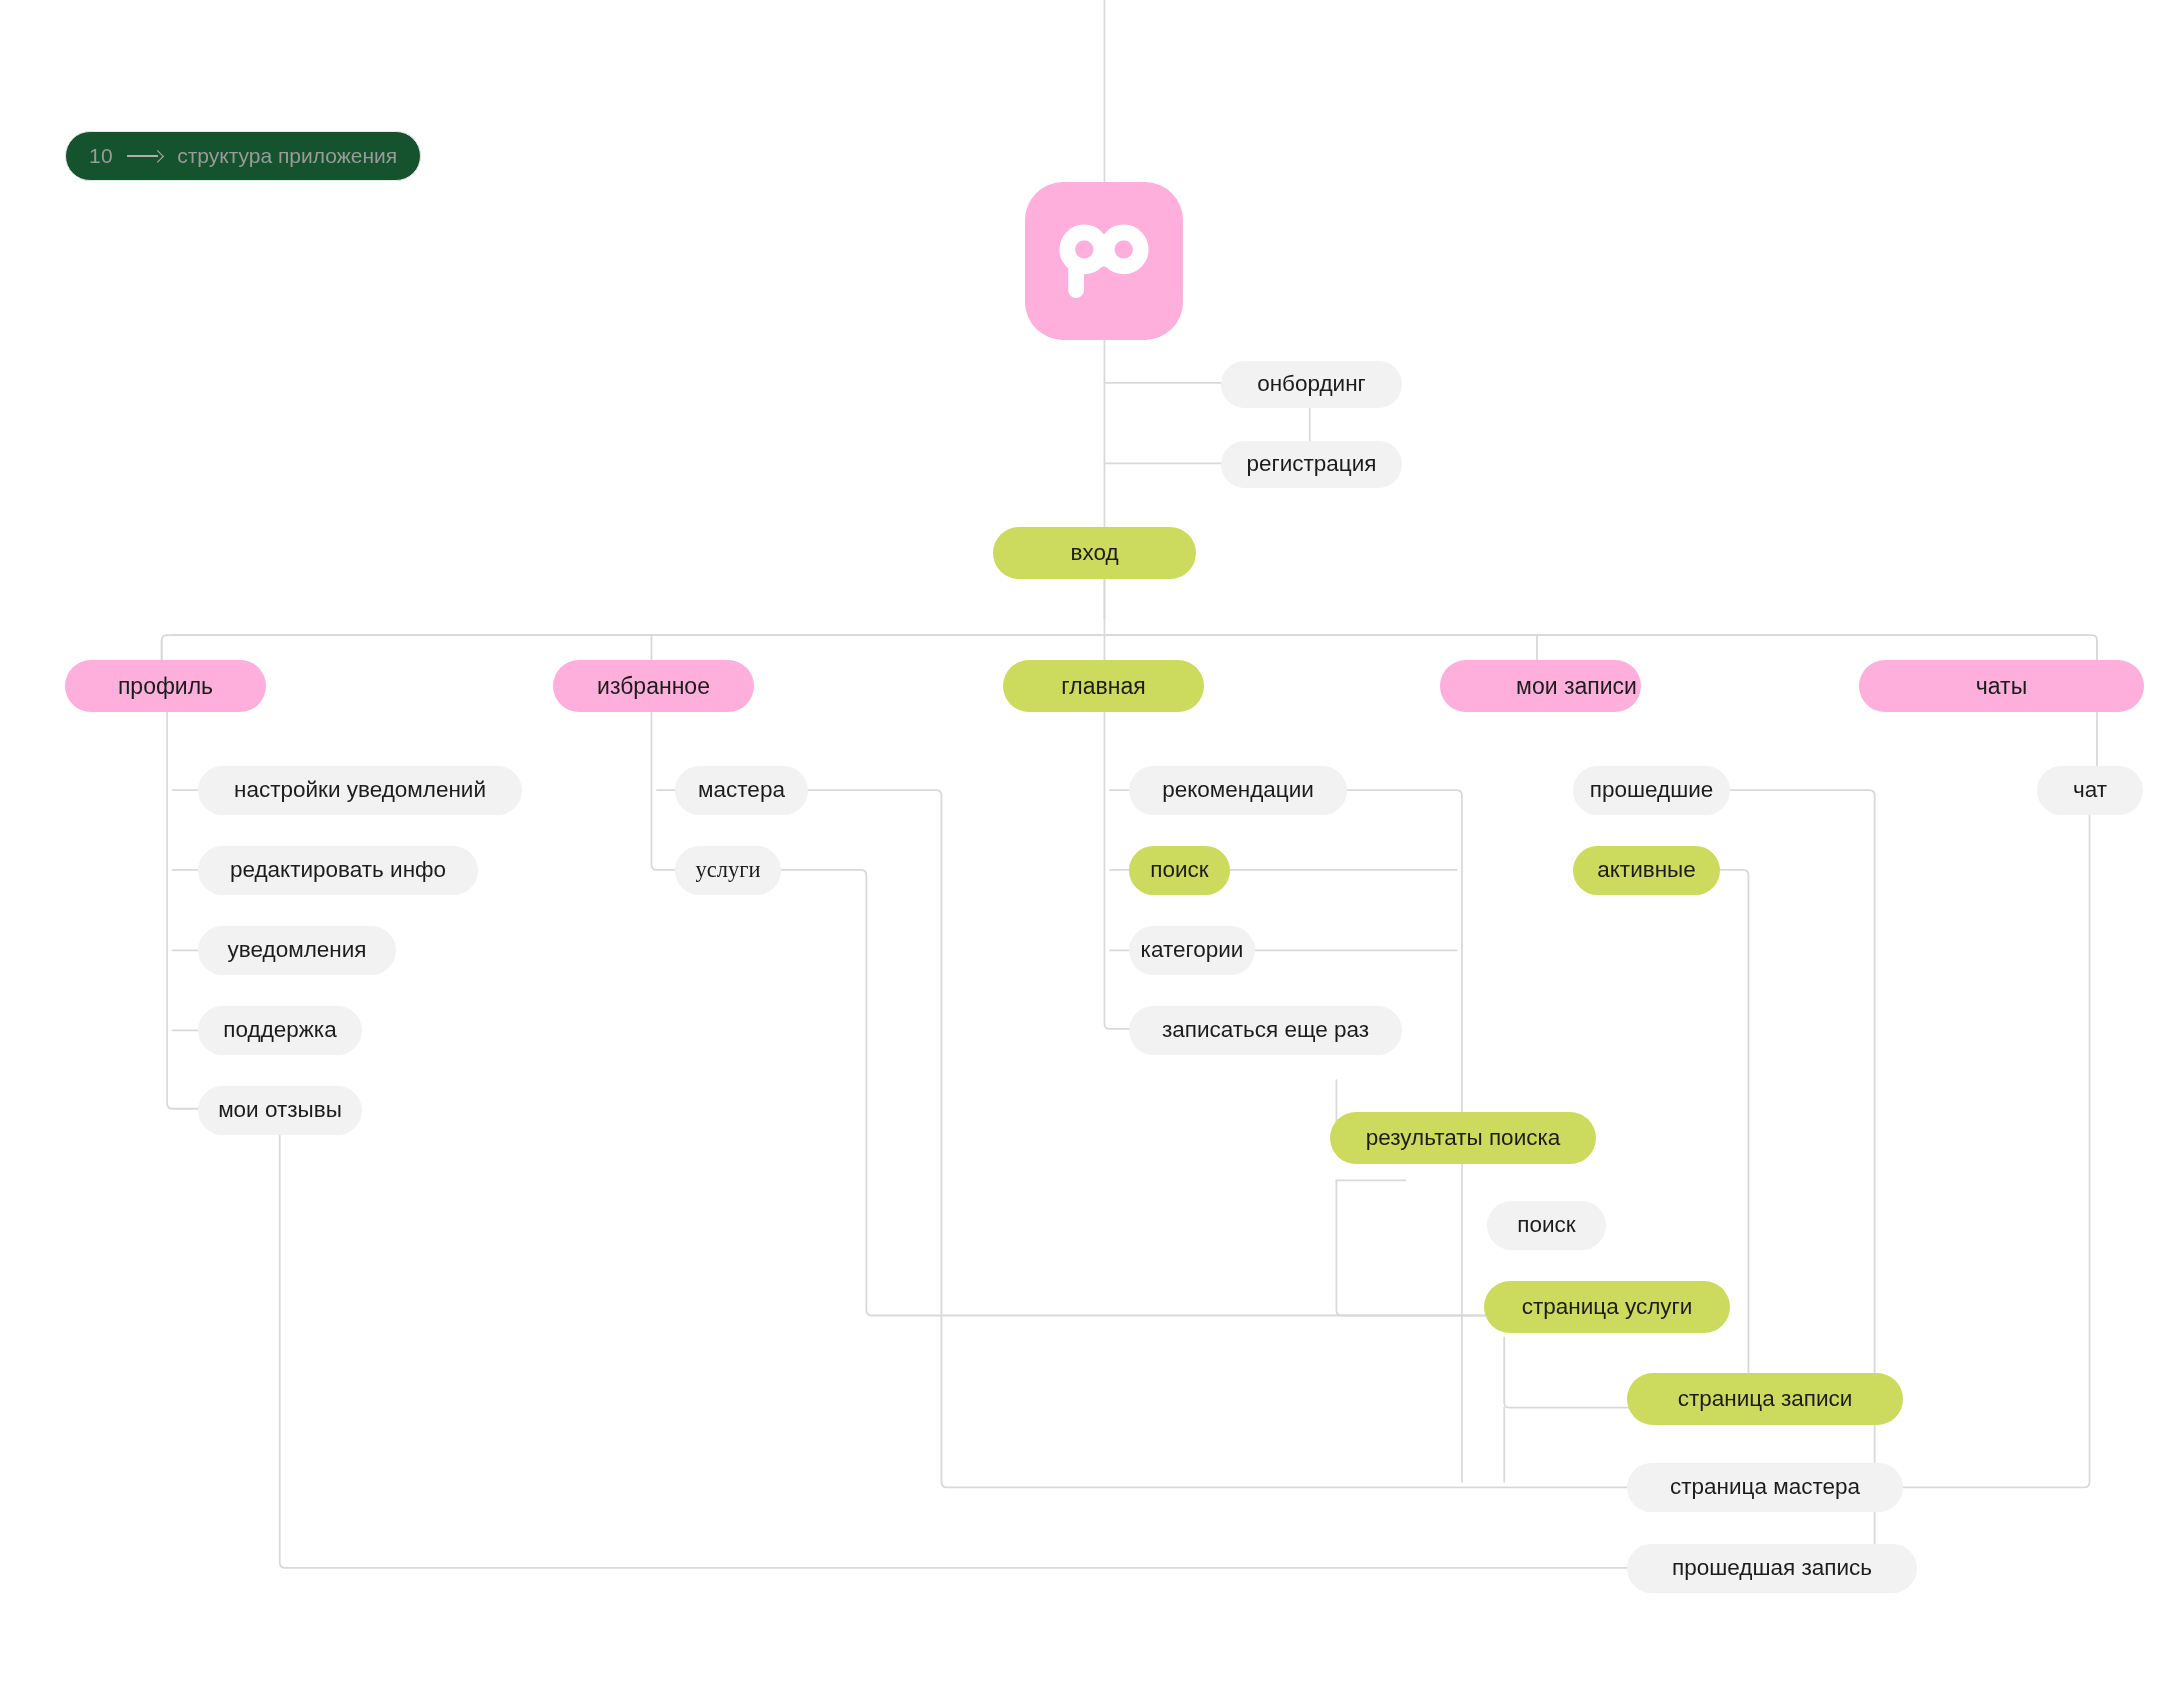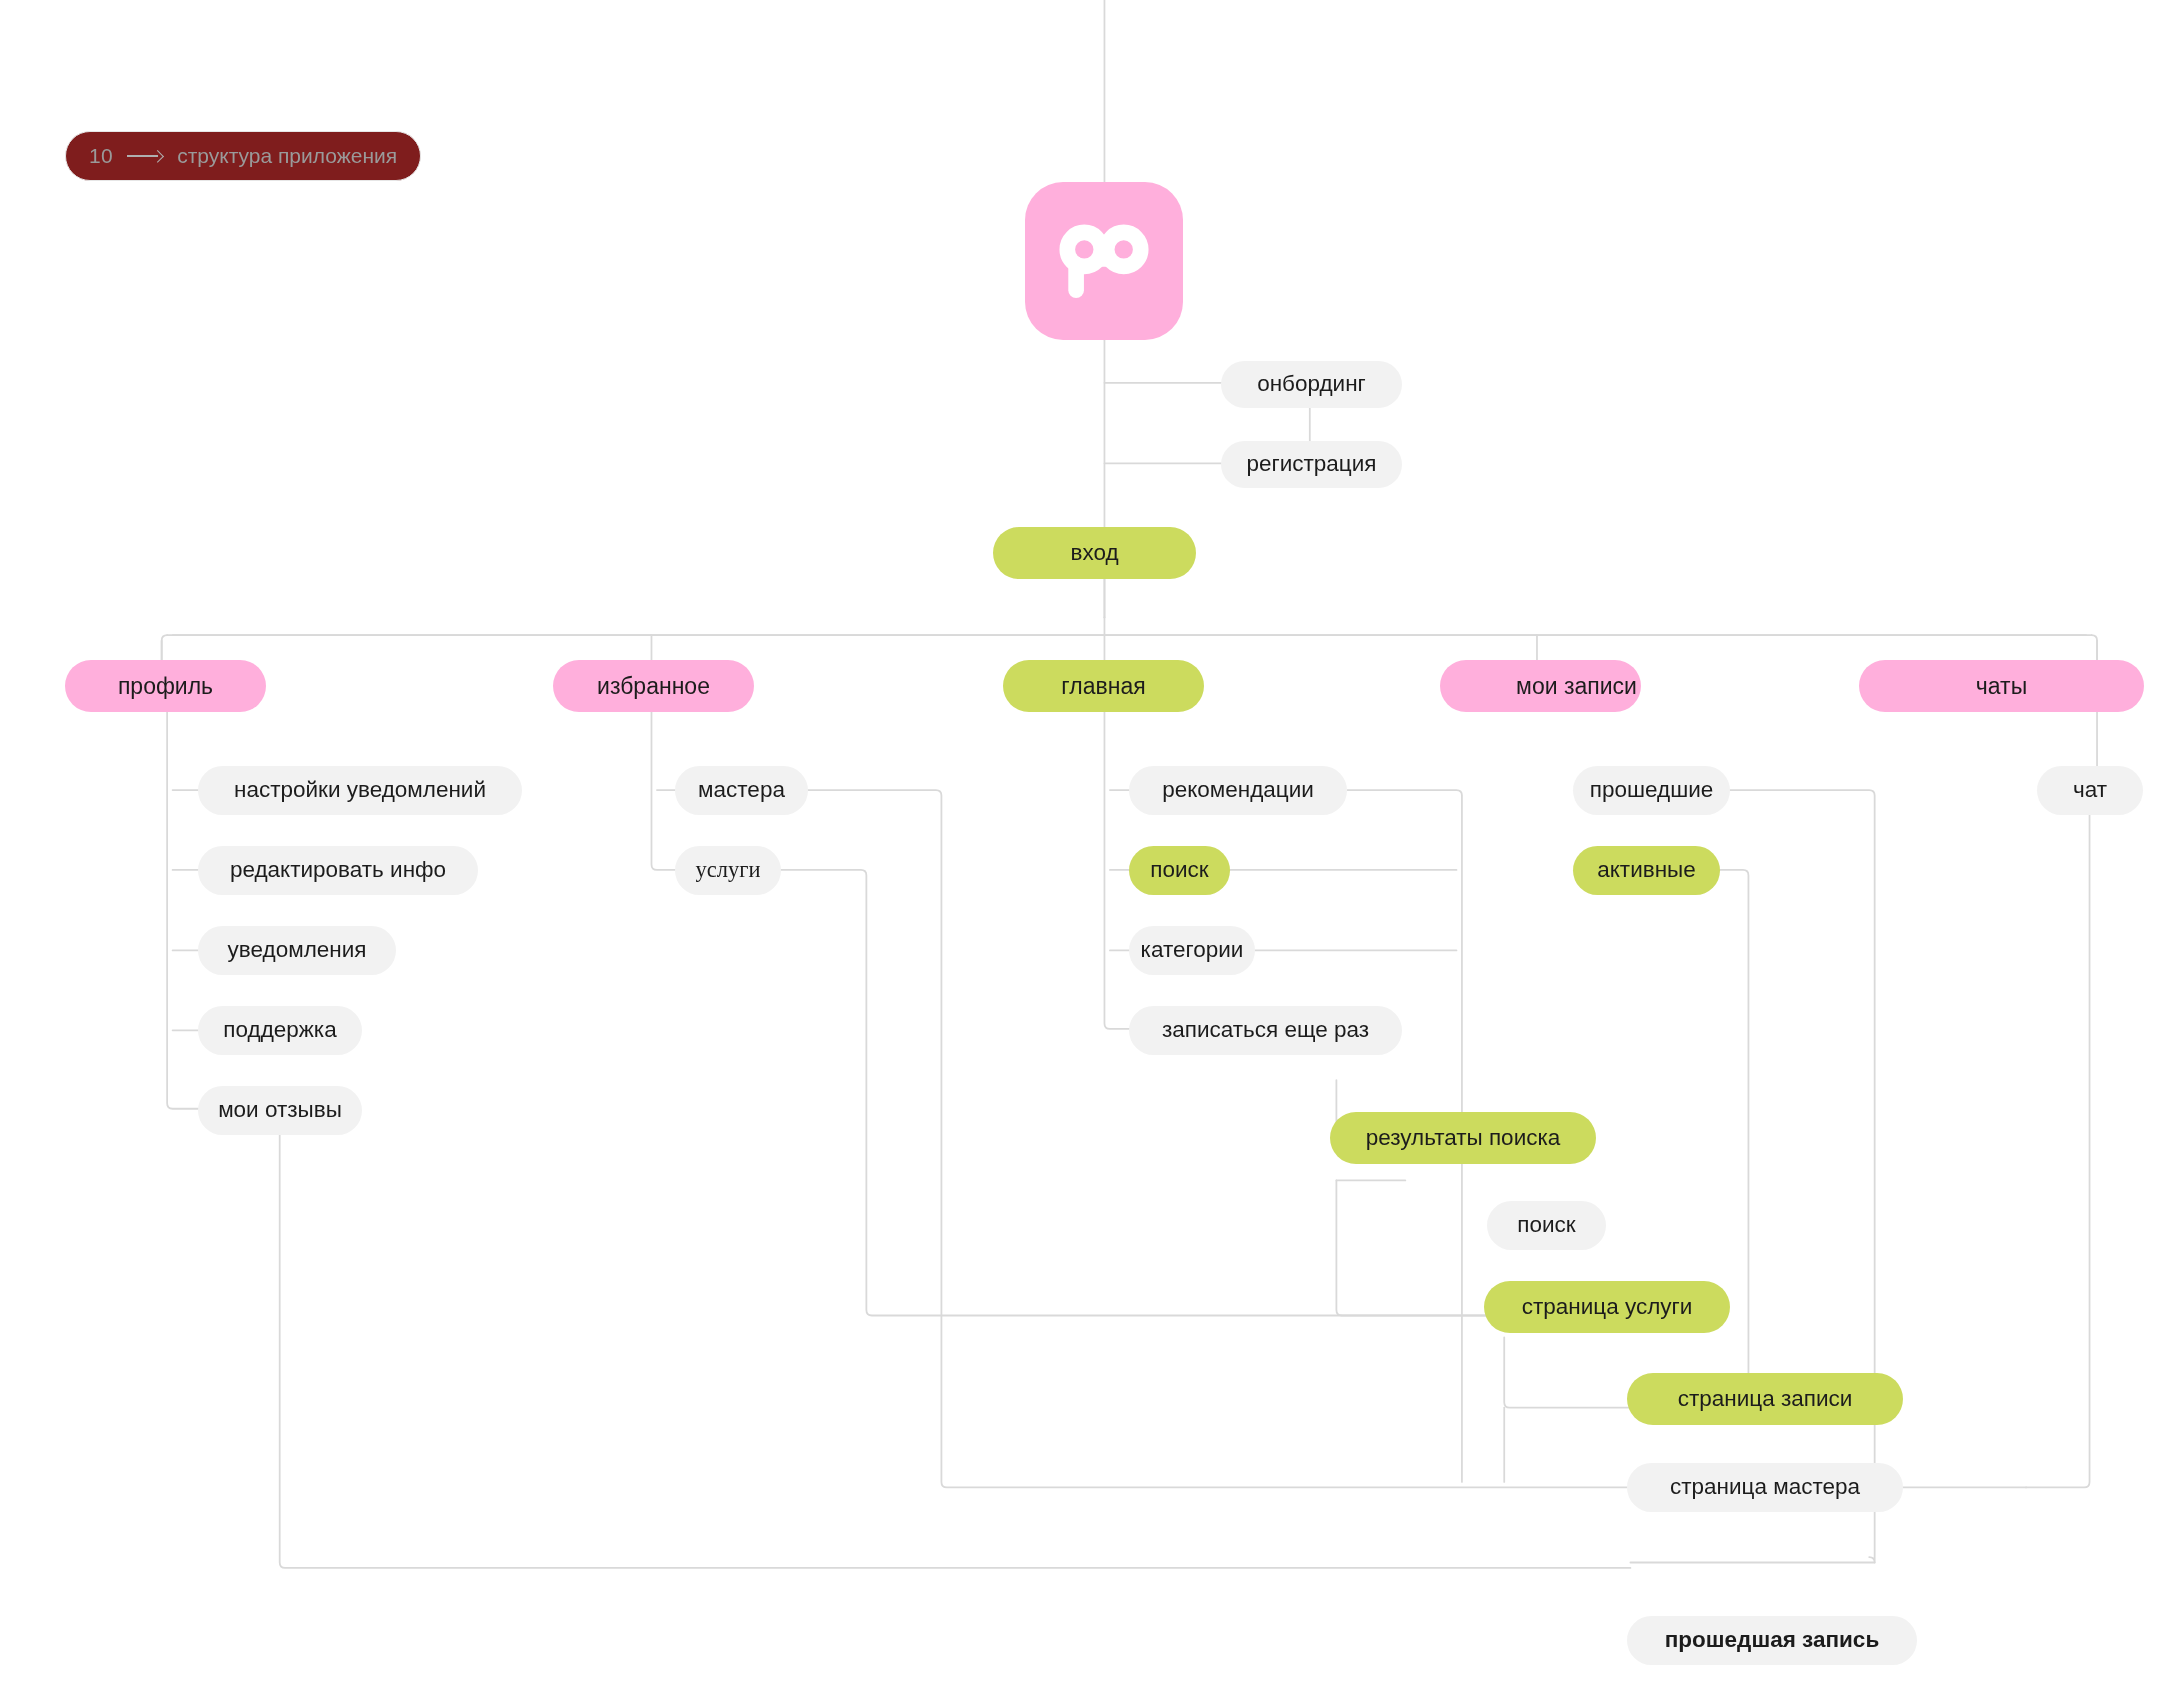--- a/index.html
+++ b/index.html
@@ -17,7 +17,7 @@
     height: 50px; padding: 0 23px;
     border: 1.4px solid #E6E6E6; border-radius: 27px;
     display: flex; align-items: center; gap: 13.6px;
-    background: #7f1d1d; z-index: 4;
+    background: #14532d; z-index: 4;
   }
   .badge .num { font-size: 21px; color: #9A9A9A; letter-spacing: 0.3px; }
   .badge .arrow { display: block; width: 37px; height: 9.6px; position: relative; }

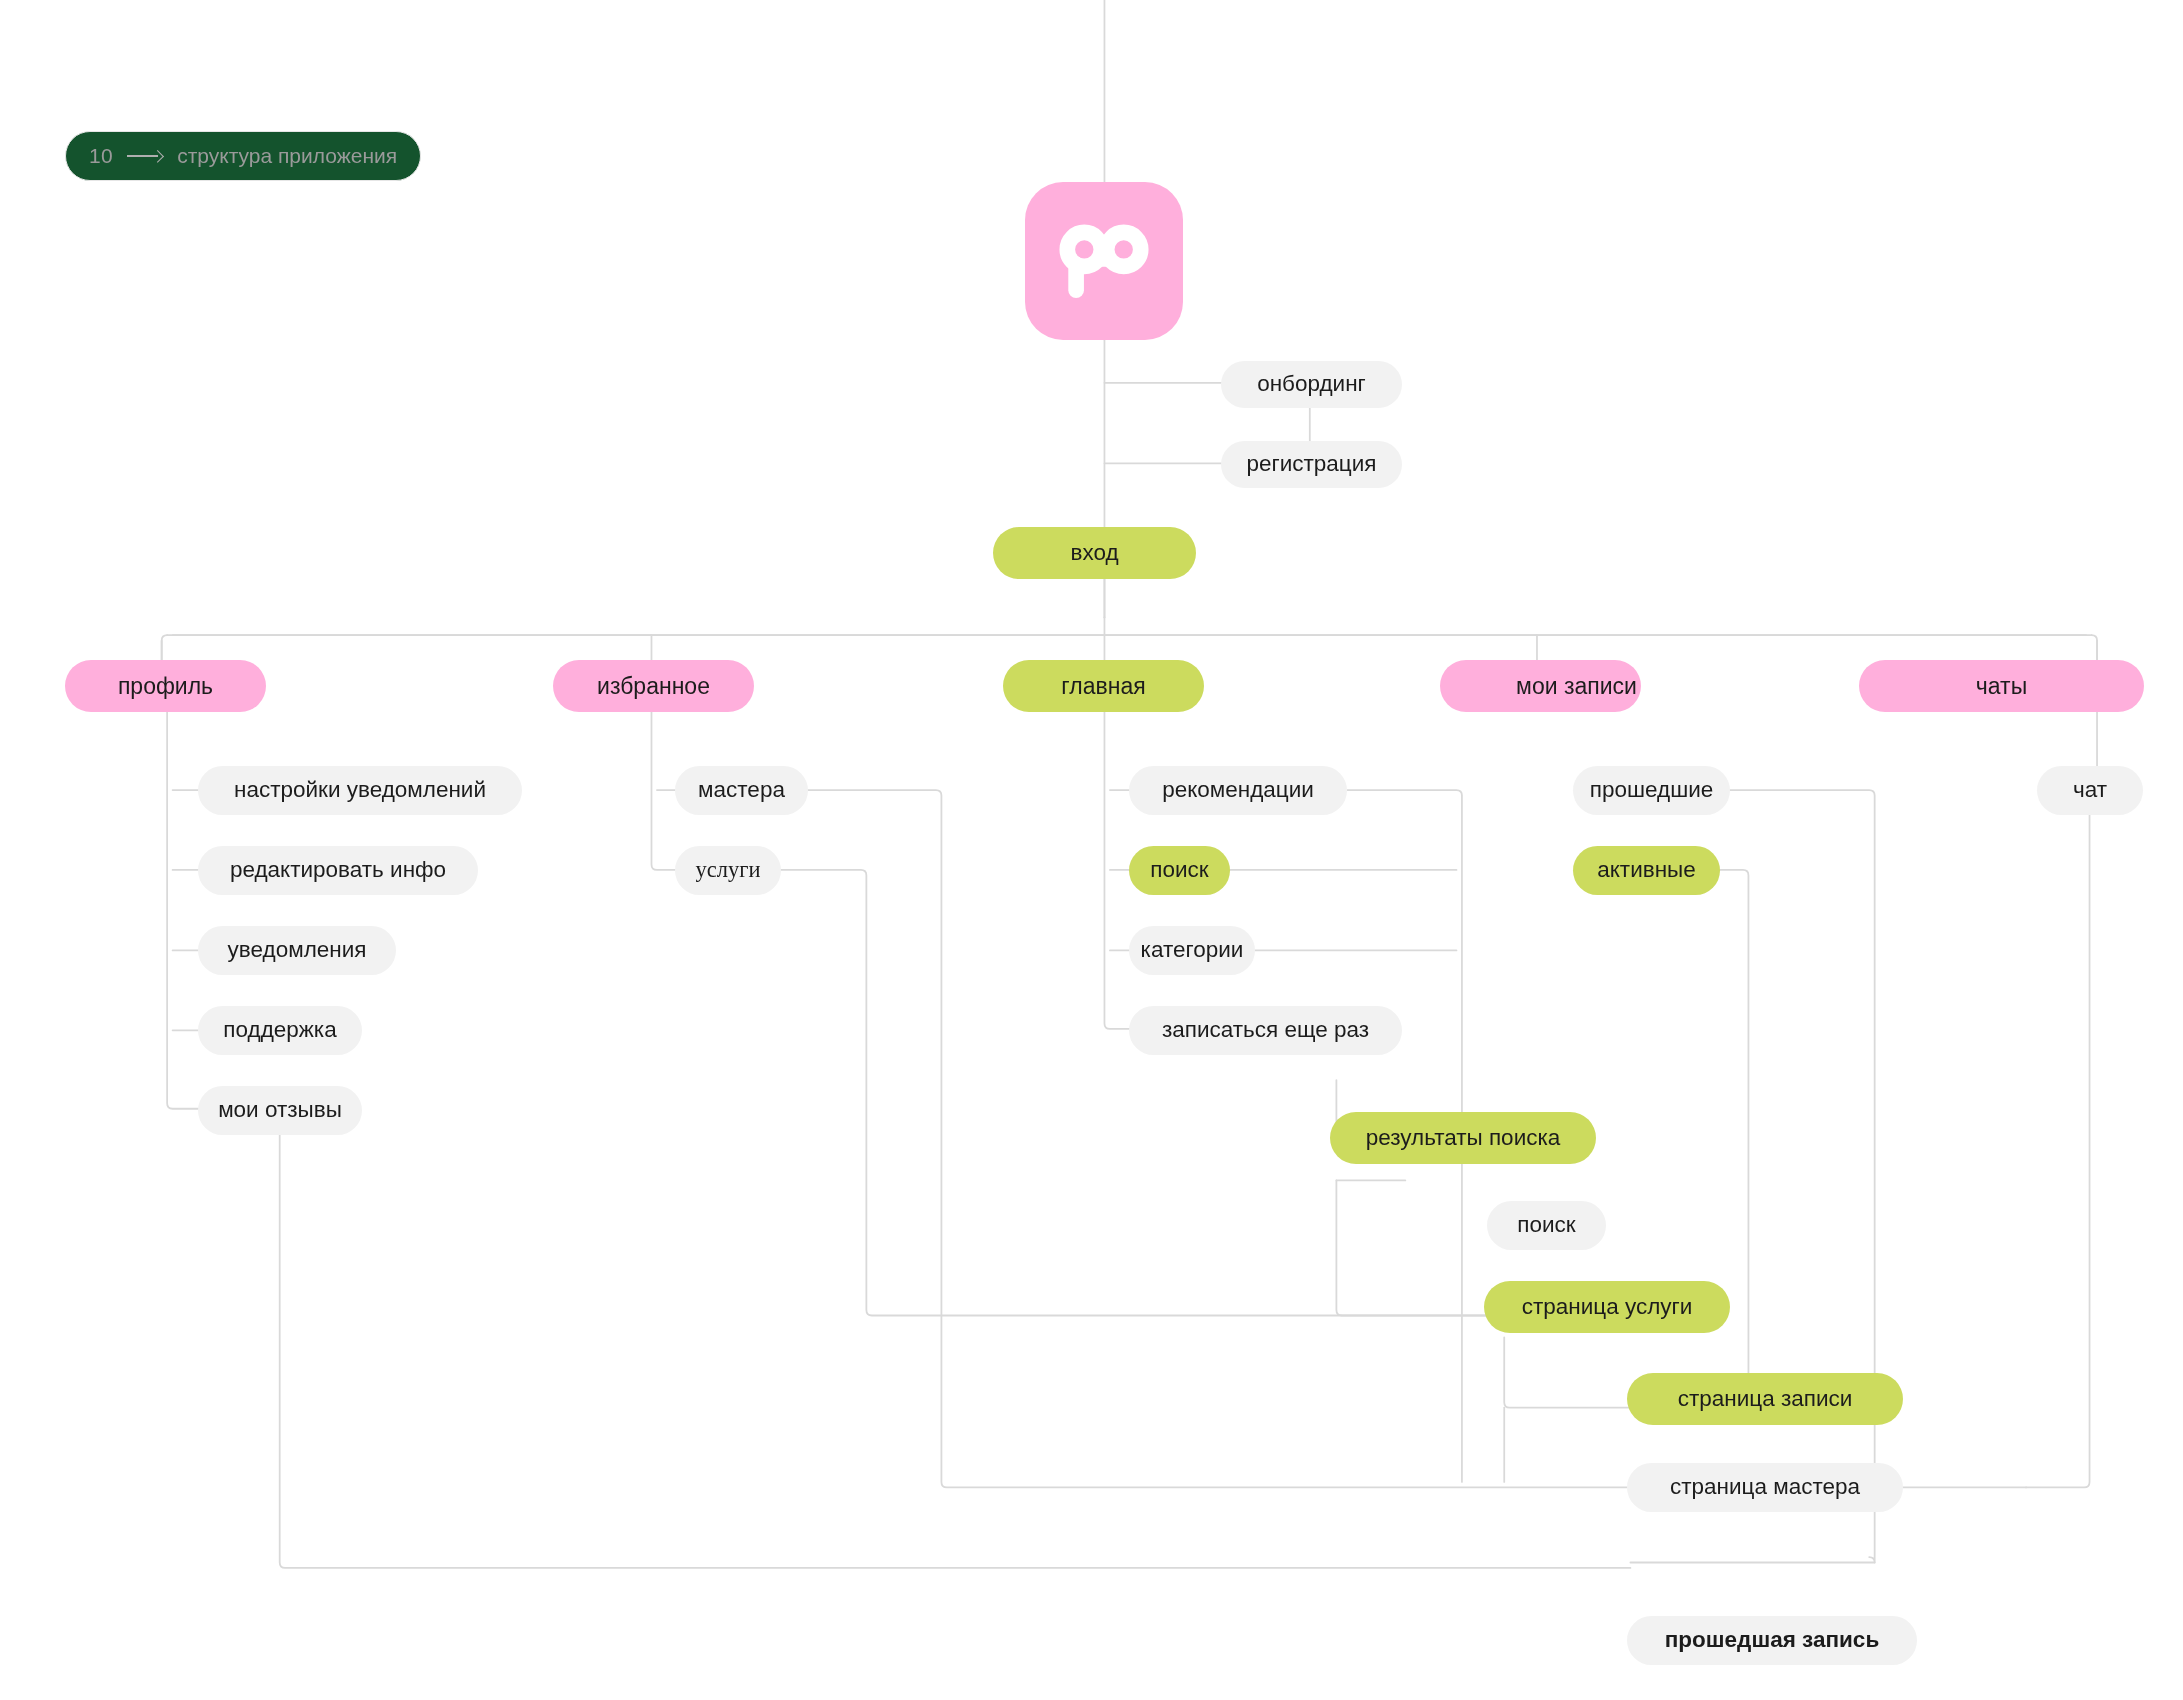--- a/index.html
+++ b/index.html
@@ -241,7 +241,7 @@
   <div class="node grey" style="left:1627px; top:1463px; width:276px; height:49px;">
     <span>страница мастера</span>
   </div>
-  <div class="node grey" style="left:1627px; top:1616px; width:290px; height:49px;font-weight:bold;">
+  <div class="node grey" style="left:1627px; top:1544px; width:290px; height:49px;">
     <span>прошедшая запись</span>
   </div>
 

